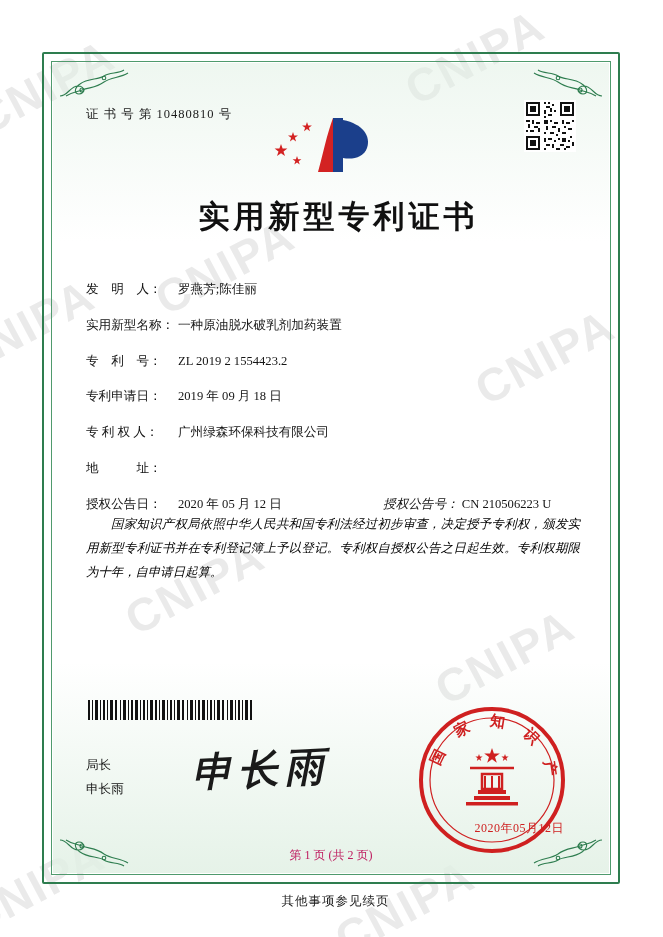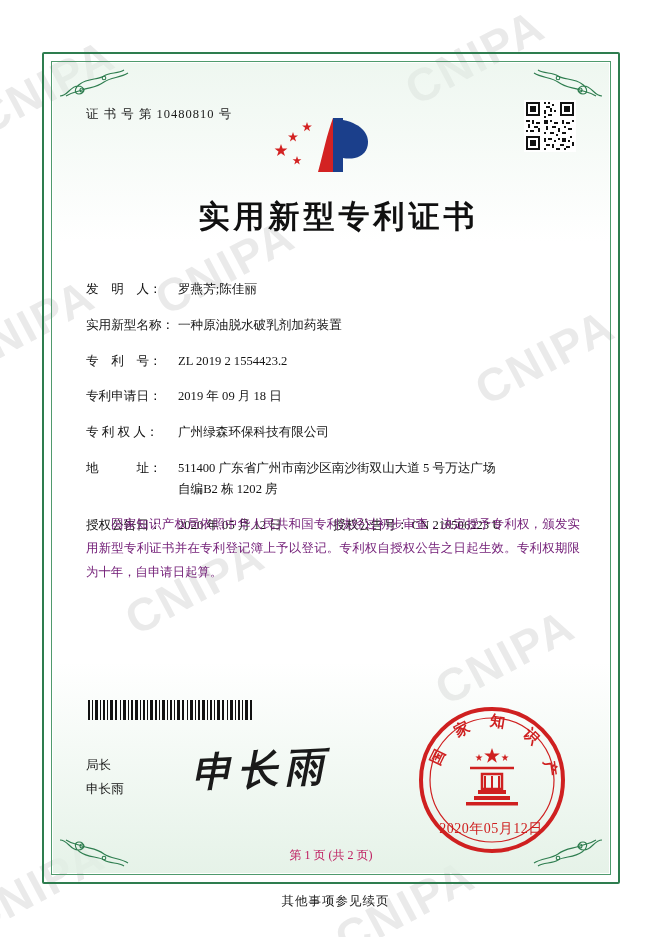--- a/index.html
+++ b/index.html
@@ -411,10 +411,6 @@
       </div>
       <div class="field-row">
         <div class="field-label">地　　　址：</div>
-        <div class="field-value">
-          <span>511400 广东省广州市南沙区南沙街双山大道 5 号万达广场</span>
-          <span class="sub">自编B2 栋 1202 房</span>
-        </div>
       </div>
       <div class="field-row">
         <div class="field-label">授权公告日：</div>

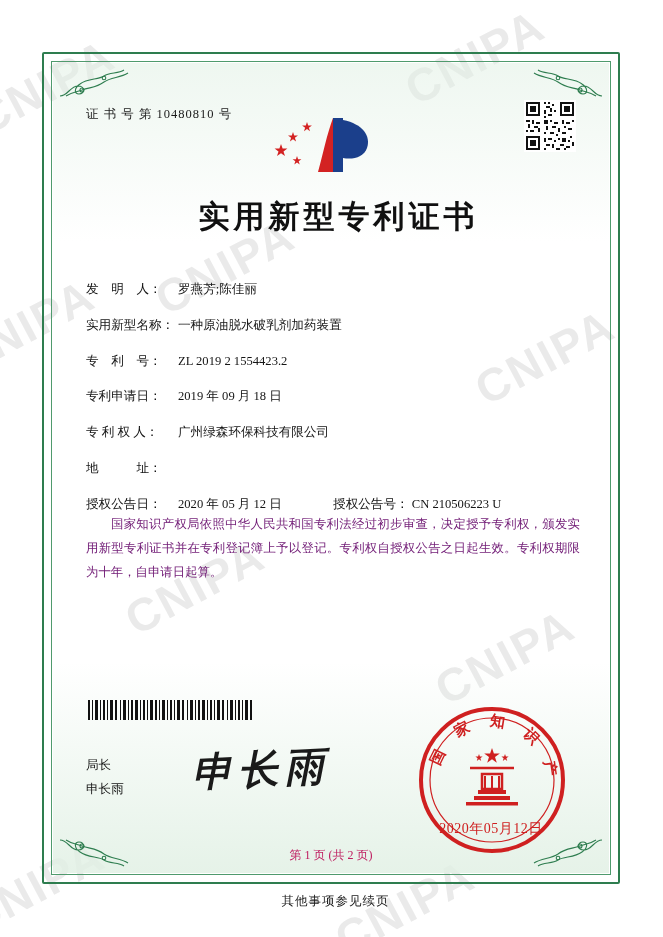--- a/index.html
+++ b/index.html
@@ -159,7 +159,8 @@
   }
   .inline-extra {
     display: inline-block;
-    margin-left: 48px;
+    margin-left: 98px;
+    font-style: italic;
   }
 
   .paragraphs {

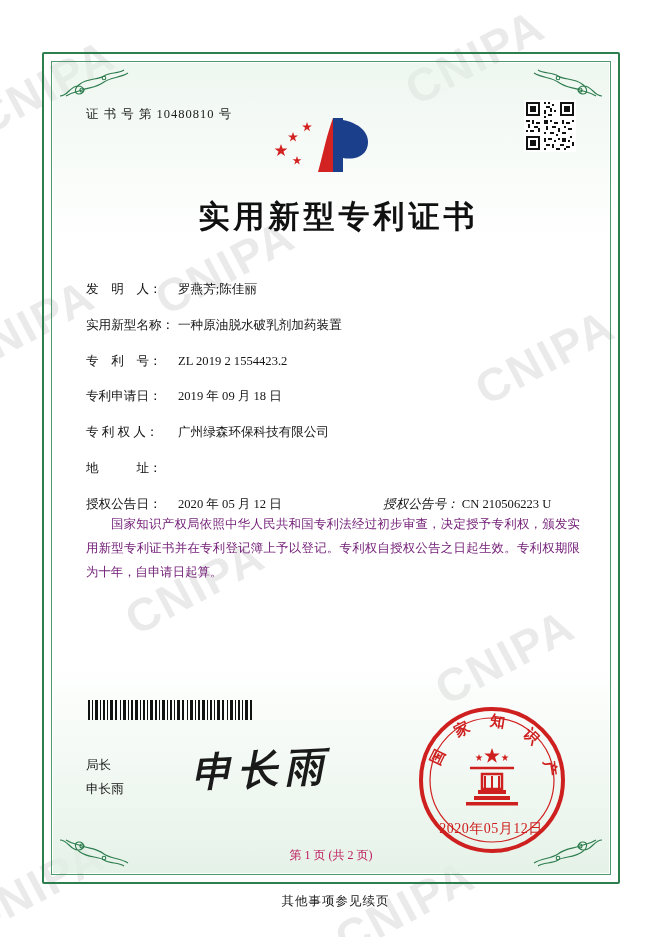--- a/index.html
+++ b/index.html
@@ -169,9 +169,10 @@
     right: 40px;
     top: 460px;
     font-size: 12.4px;
-    color: #701a75;
+    color: #000000;
     line-height: 1.95;
     text-align: justify;
+    font-style: italic;
   }
   .paragraphs p {
     margin: 0 0 2px 0;

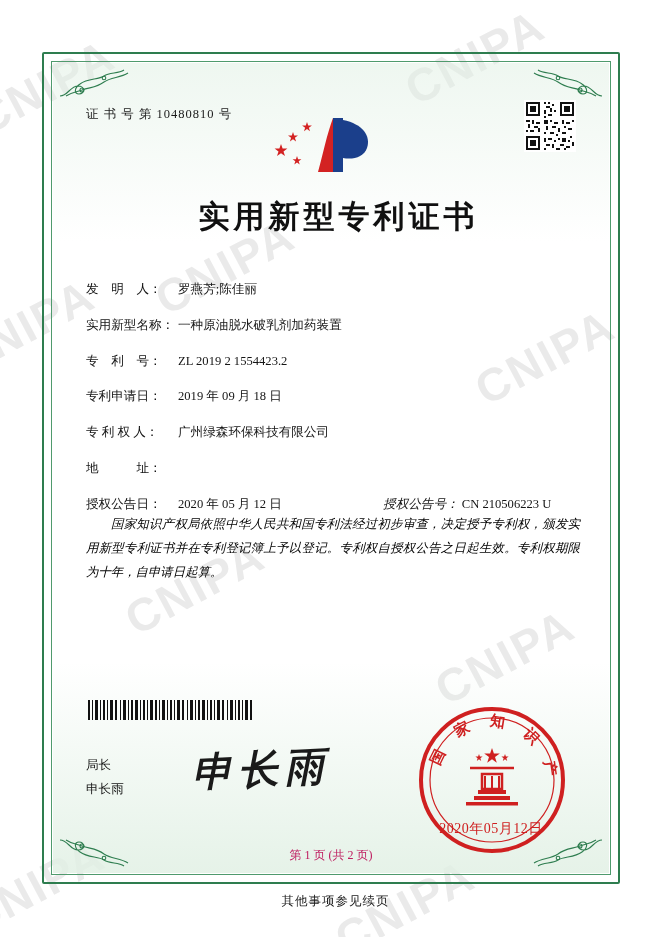--- a/index.html
+++ b/index.html
@@ -223,9 +223,9 @@
     right: 56px;
     top: 768px;
     width: 146px;
-    text-align: center;
+    text-align: right;
     color: #cf2020;
-    font-size: 14px;
+    font-size: 12px;
     letter-spacing: .5px;
   }
 

